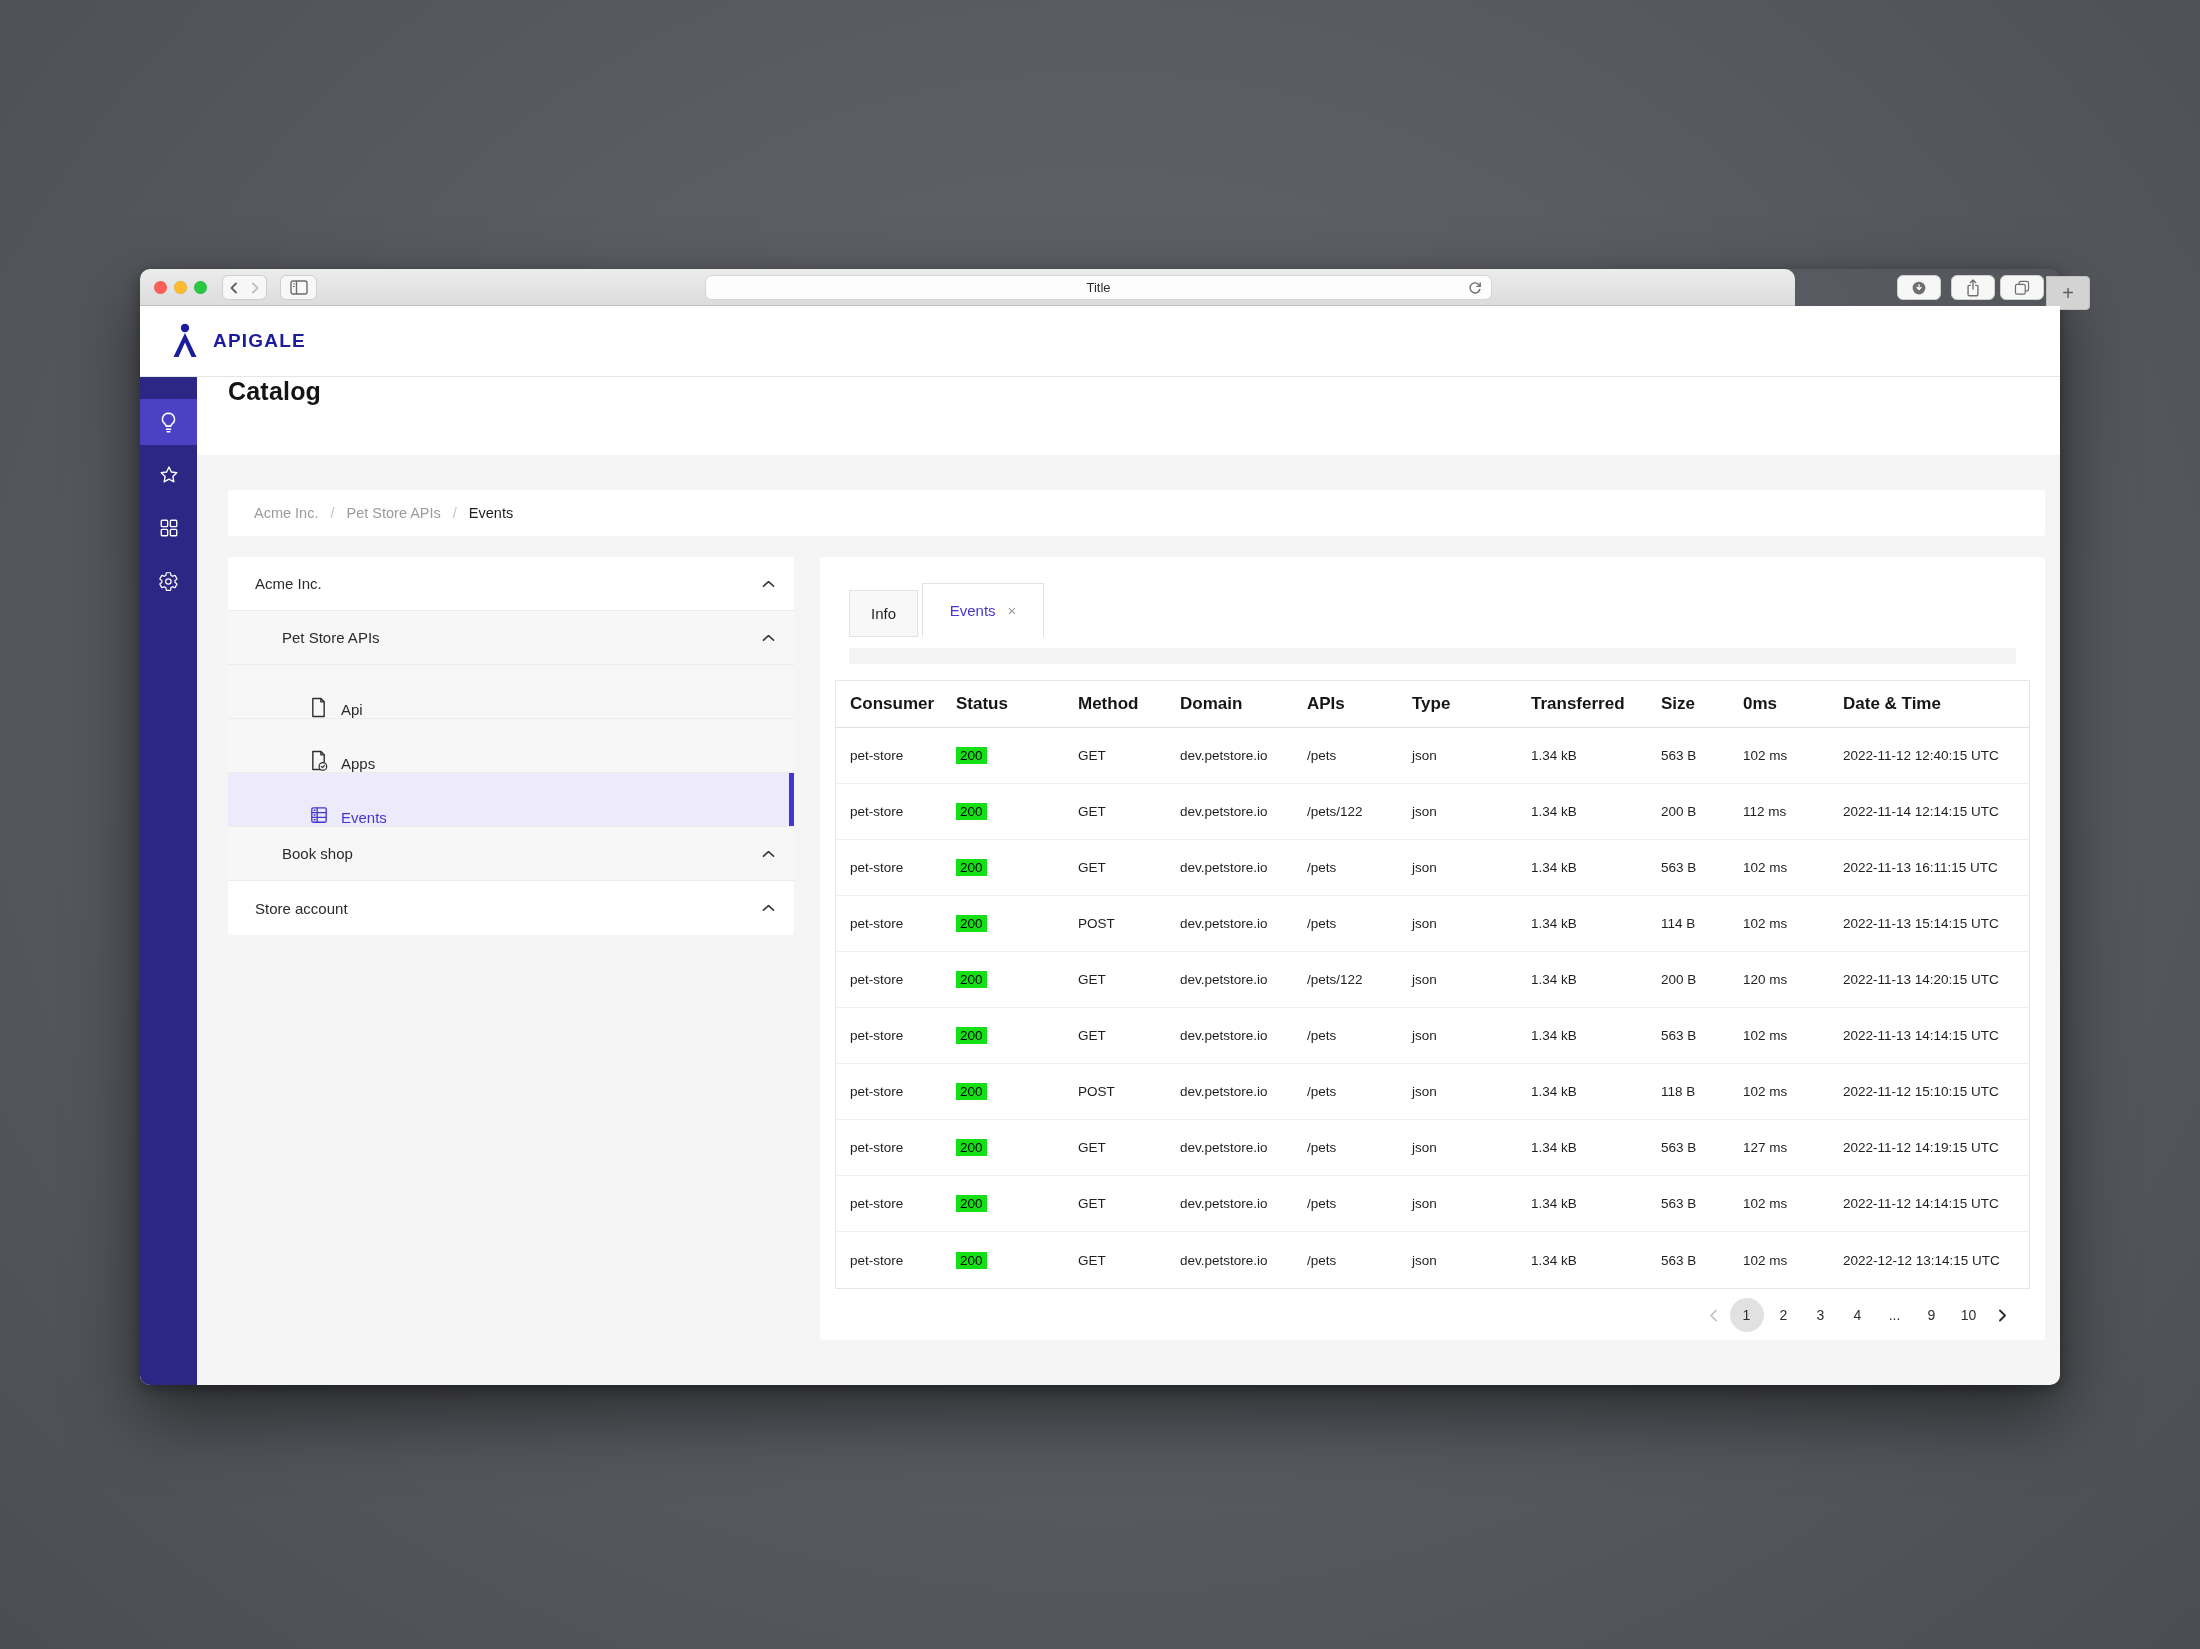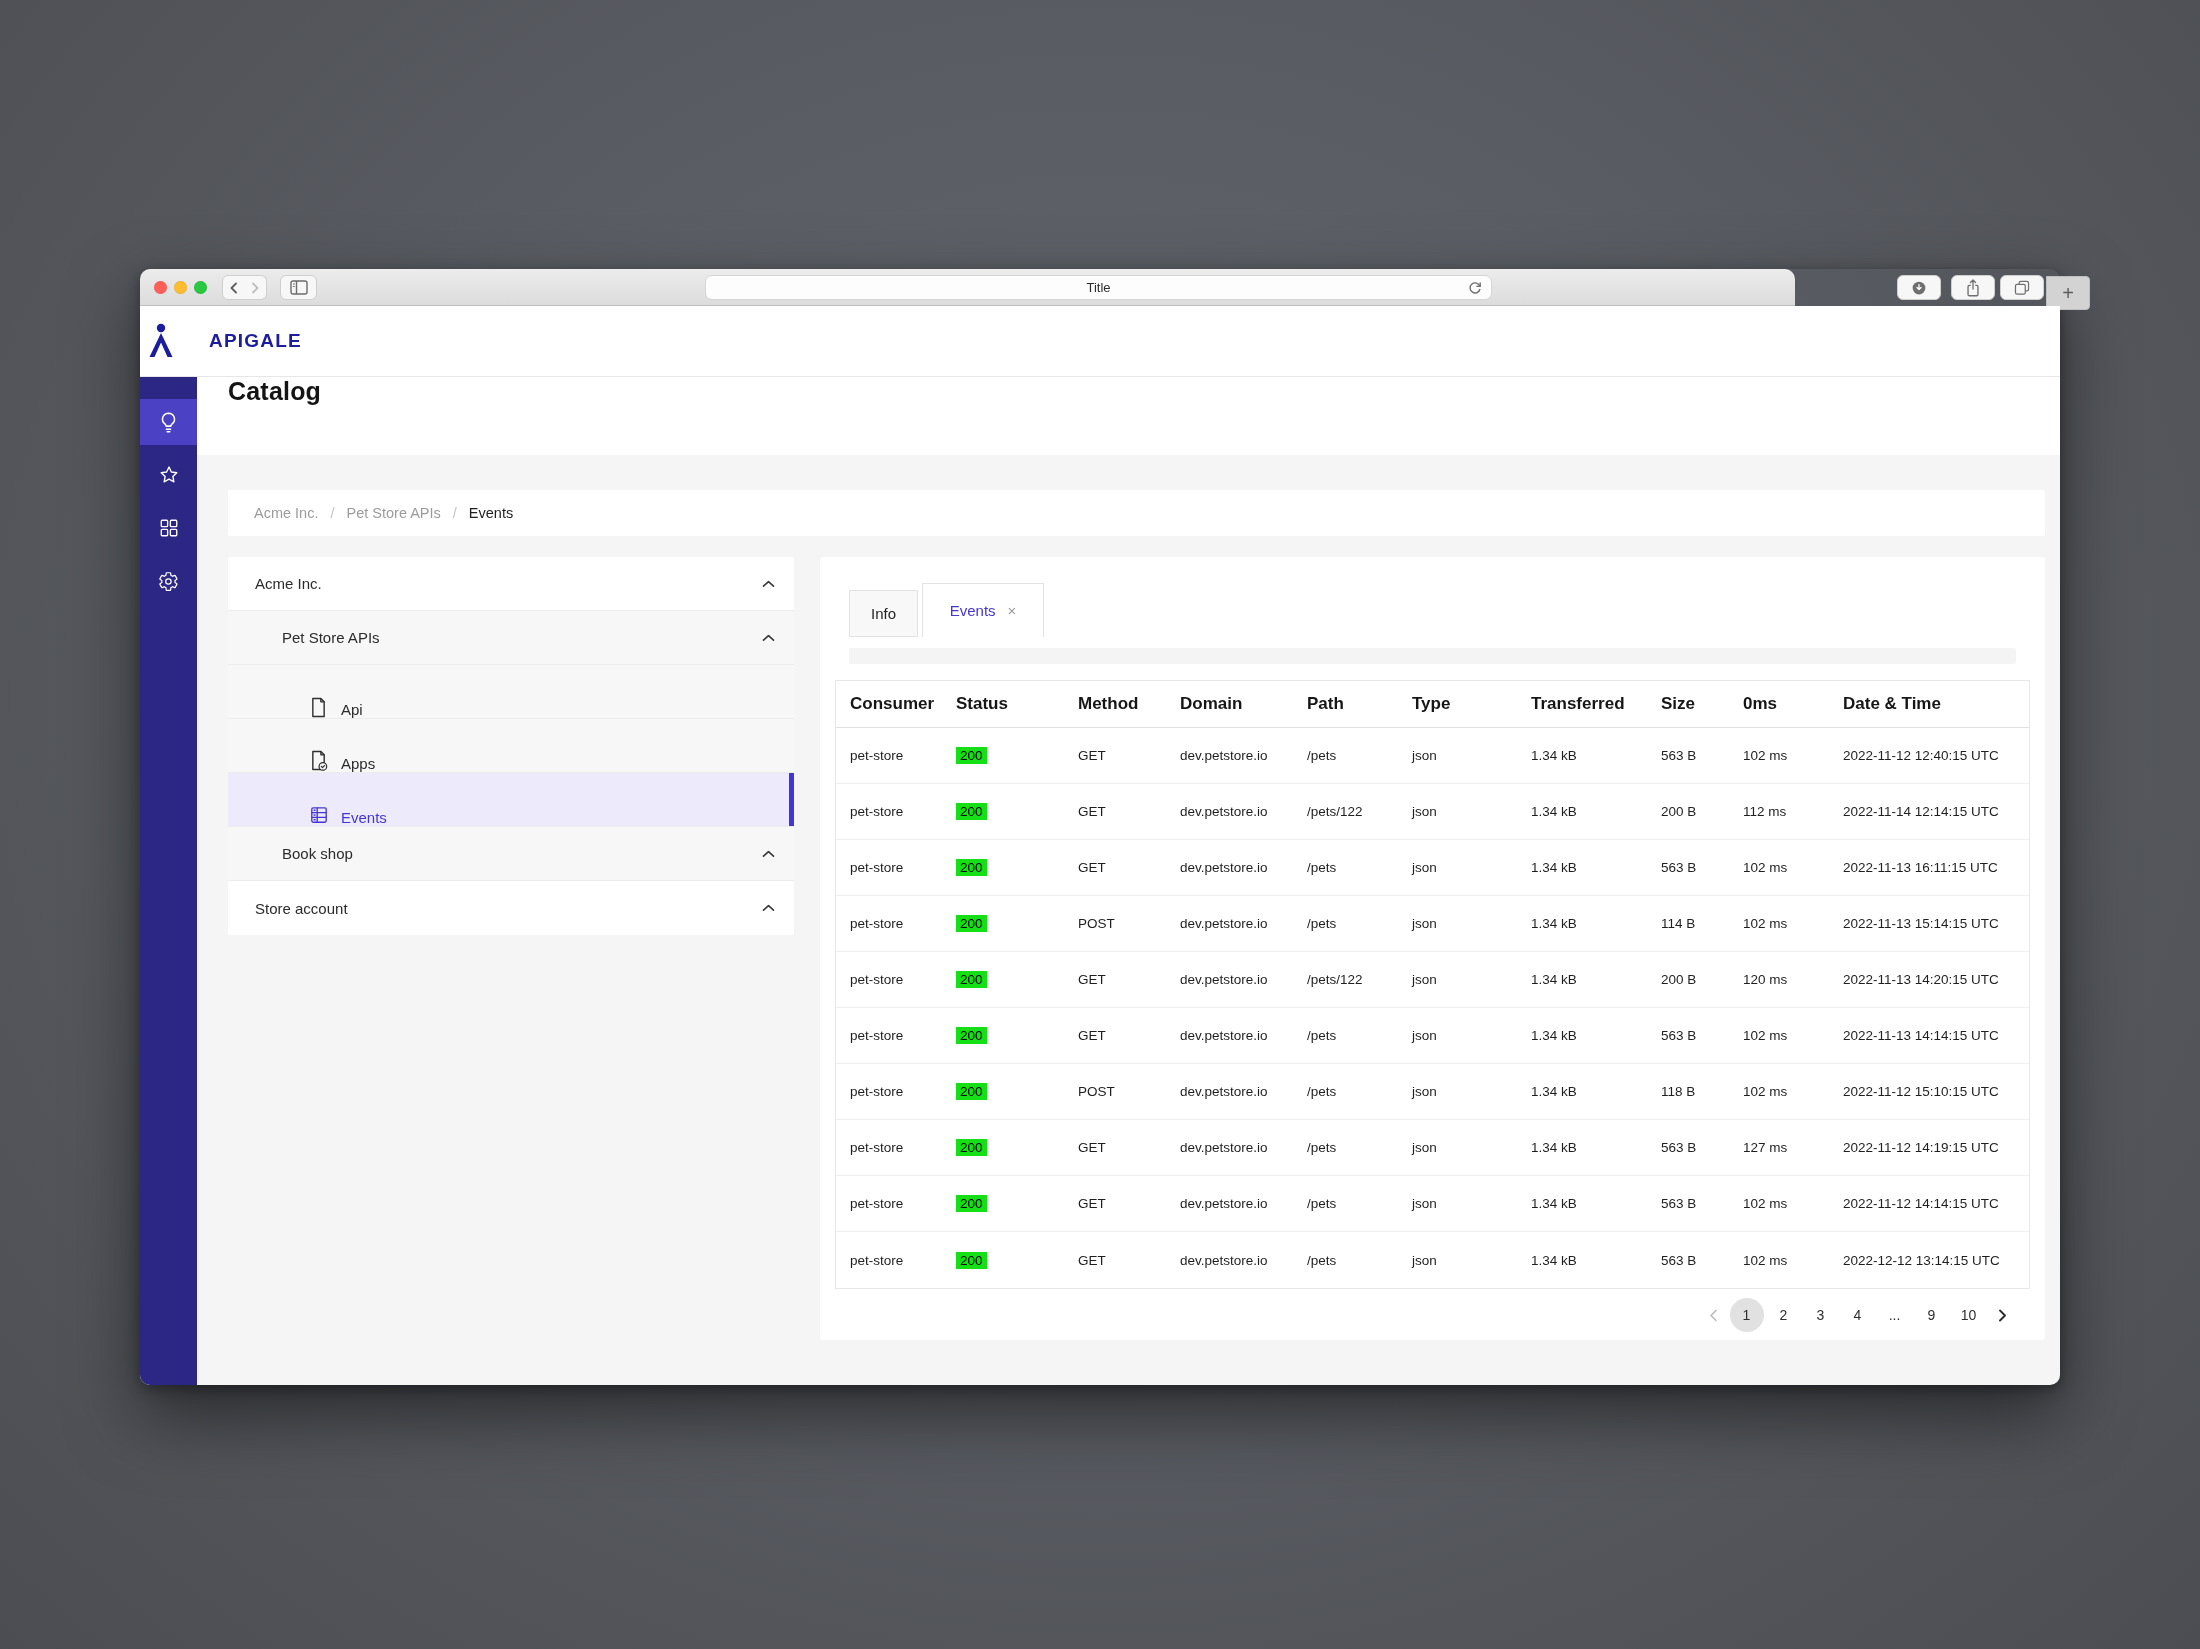--- a/index.html
+++ b/index.html
@@ -37,7 +37,7 @@
 
   
   .appbar { position:absolute; left:0; top:37px; width:1920px; height:71px; background:#ffffff;
-    border-bottom:1px solid #e6e6e6; display:flex; align-items:center; padding-left:4px;gap:20px; }
+    border-bottom:1px solid #e6e6e6; display:flex; align-items:center; padding-left:28px; }
   .brand-text { margin-left:11px; font-size:19px; font-weight:700; letter-spacing:1.2px; color:#1c1c9e; }
 
   

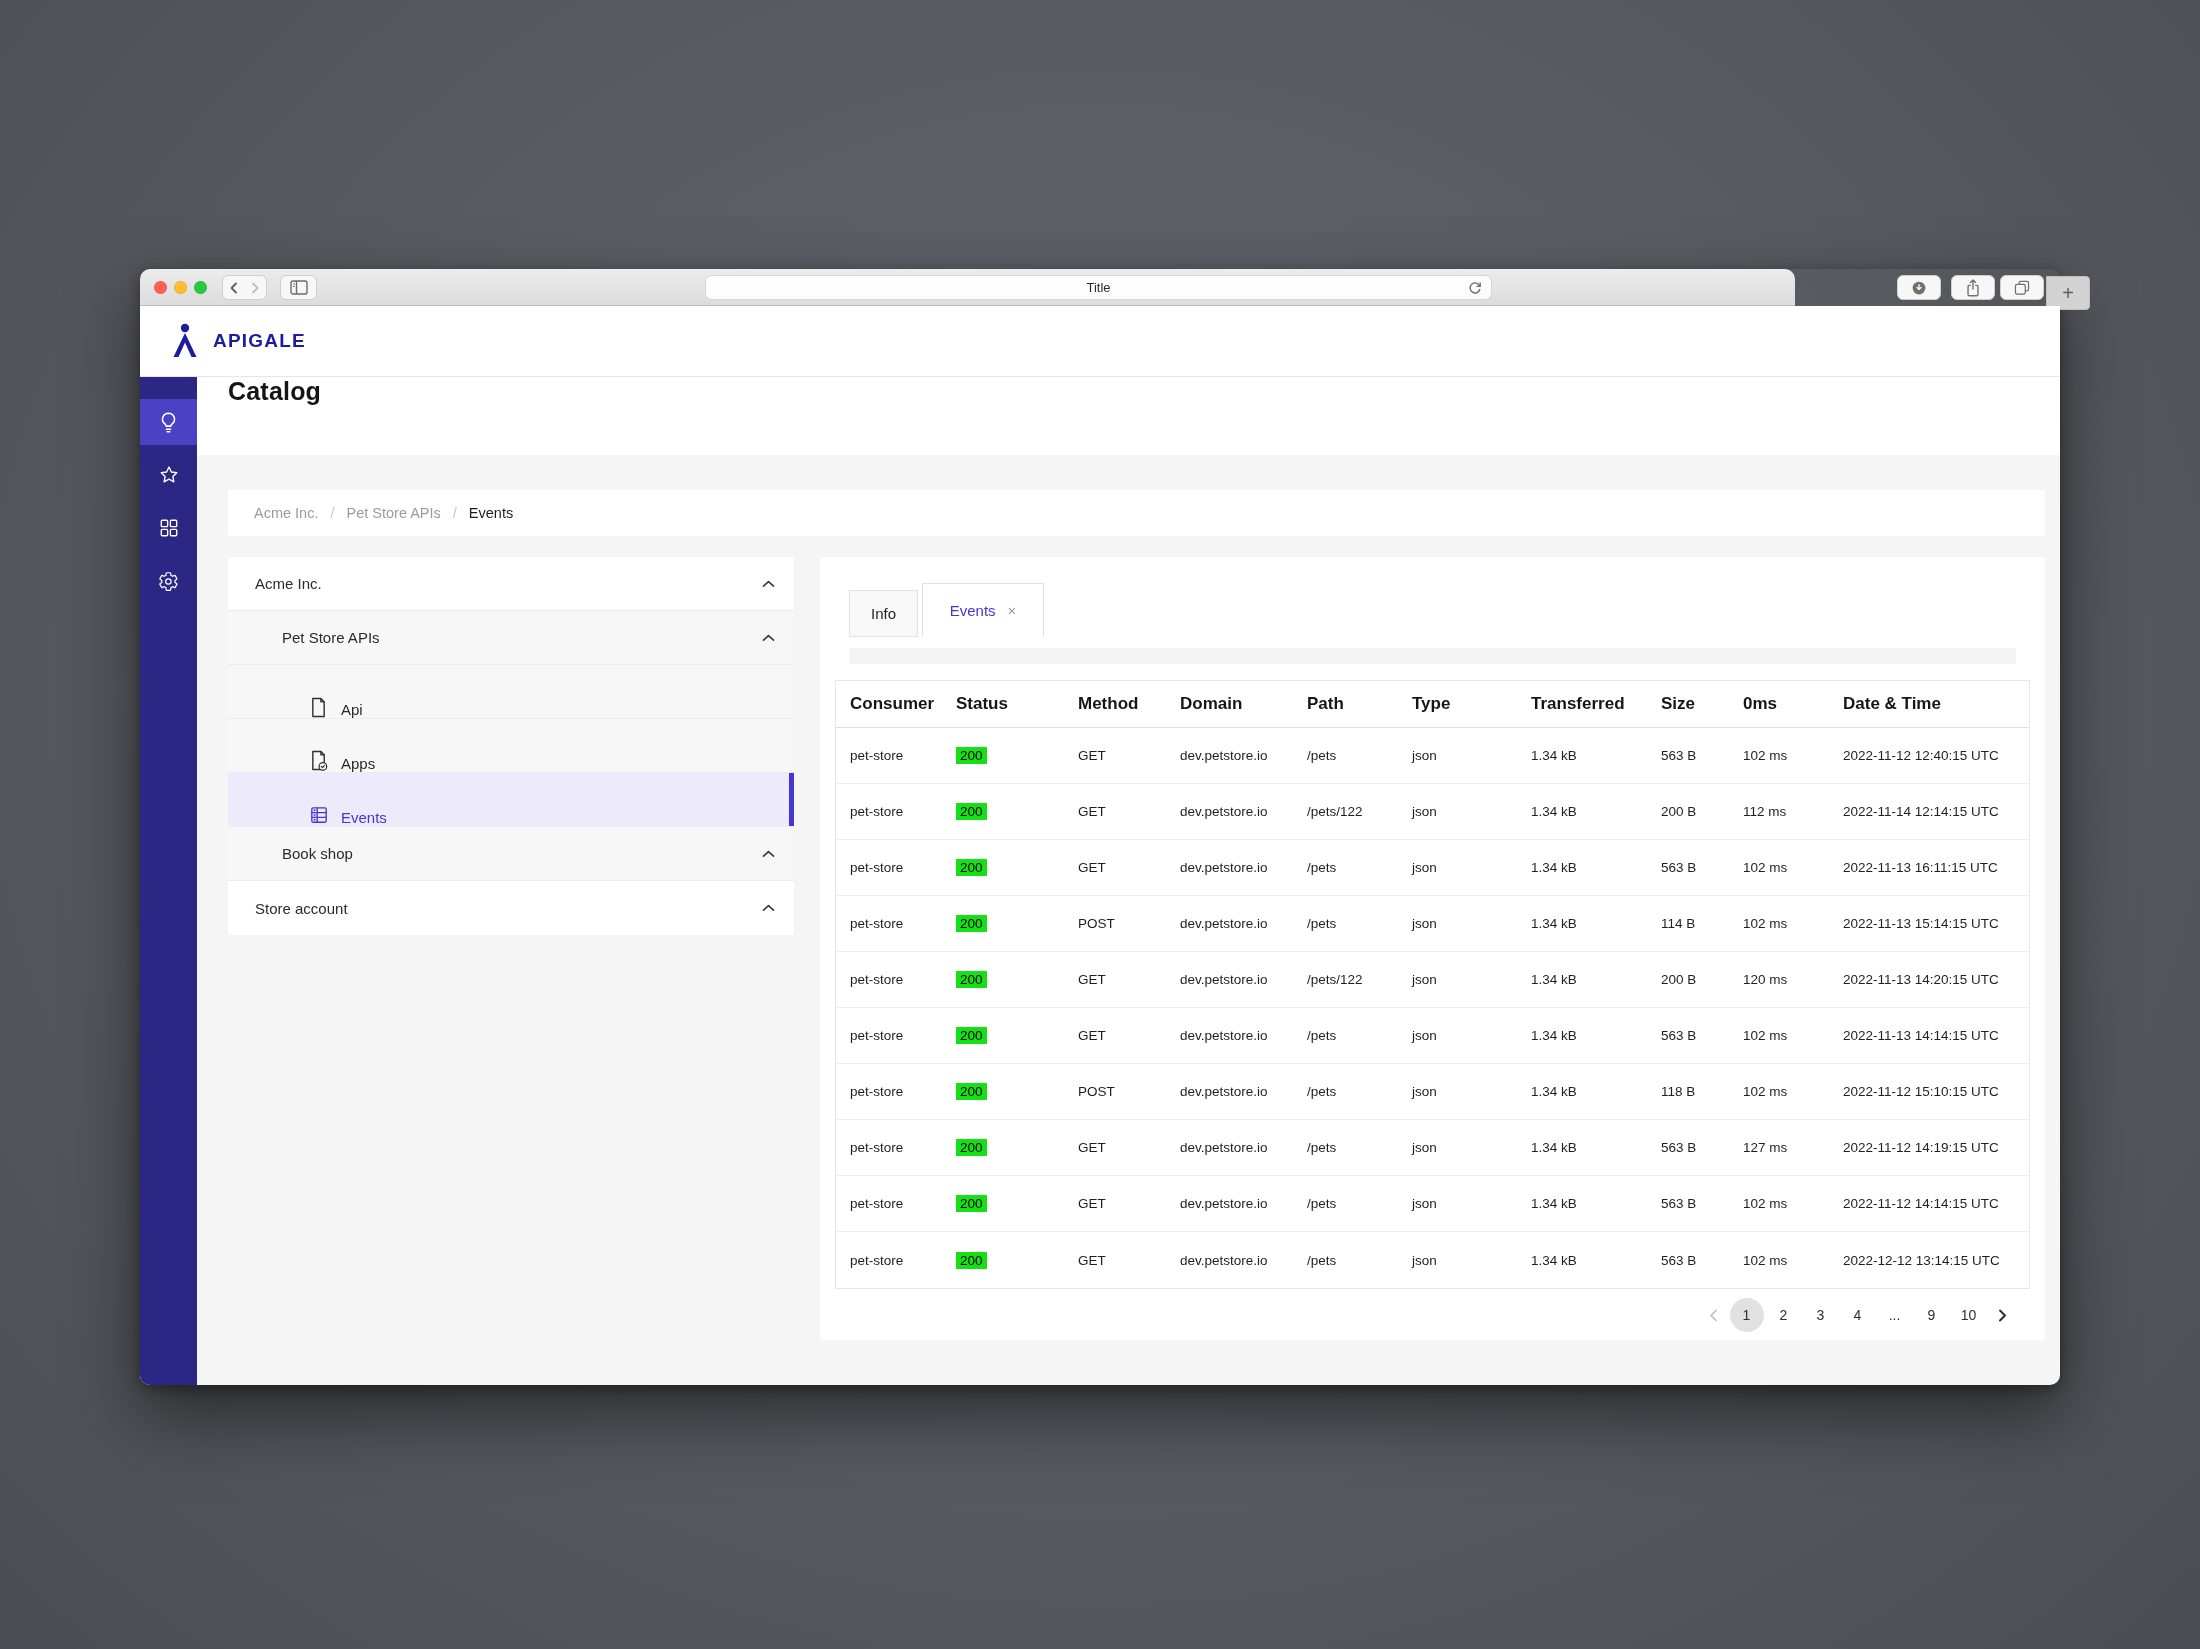--- a/index.html
+++ b/index.html
@@ -322,7 +322,7 @@
                   <span class="hcell">Status</span>
                   <span class="hcell">Method</span>
                   <span class="hcell">Domain</span>
-                  <span class="hcell">Path</span>
+                  <span class="hcell">APIs</span>
                   <span class="hcell">Type</span>
                   <span class="hcell">Transferred</span>
                   <span class="hcell">Size</span>

